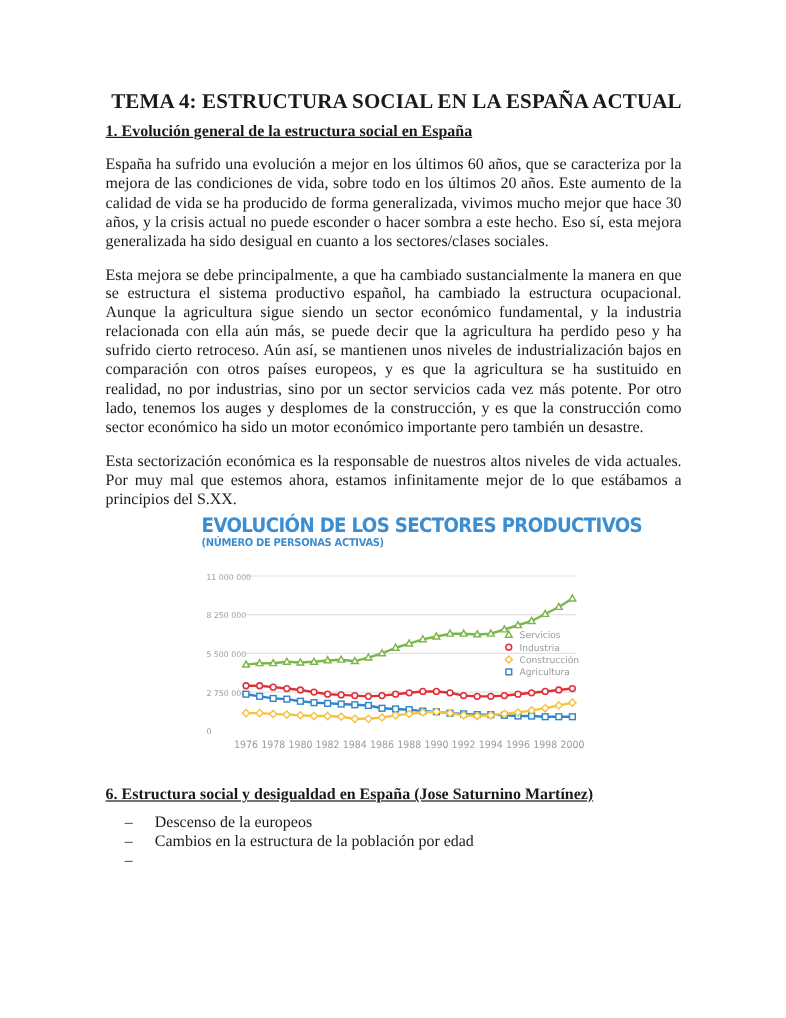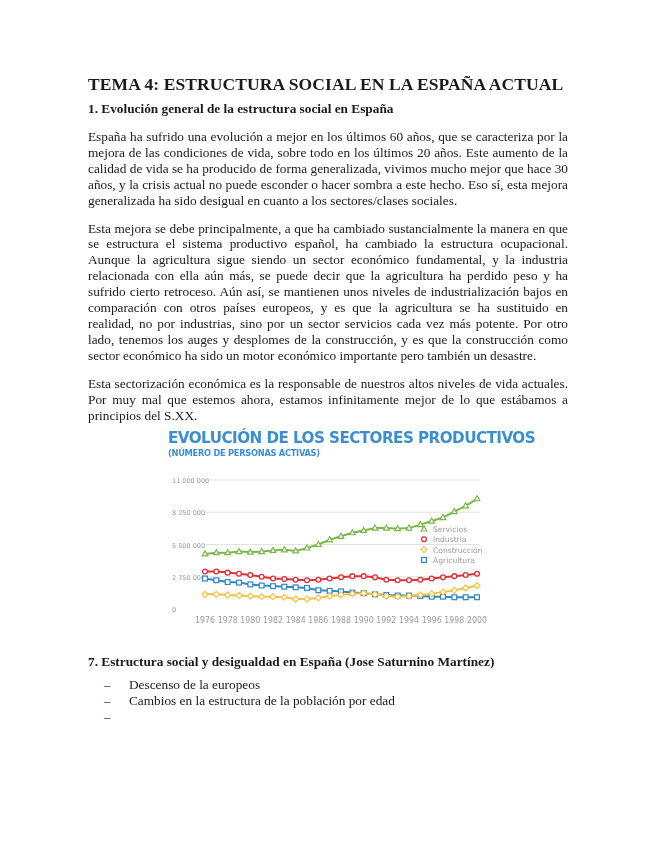--- a/index.html
+++ b/index.html
@@ -5,7 +5,7 @@
   html, body { margin: 0; padding: 0; background: #ffffff; }
   body { width: 655px; height: 848px; position: relative; overflow: hidden; font-family: "Liberation Serif", "DejaVu Serif", serif; color: #1a1a1a; }
   .page { position: absolute; left: 88px; top: 74px; width: 480px; }
-  .title { font-weight: bold; font-size: 17.5px; text-align: left; margin: 0 0 6px 0; letter-spacing: 0.1px; }
+  .title { font-weight: bold; font-size: 17.5px; text-align: right; margin: 0 0 6px 0; letter-spacing: 0.1px; }
   .h2 { font-weight: bold; font-size: 13.3px; margin: 0 0 7px 0; }
   p { font-size: 13.3px; line-height: 15.9px; text-align: justify; margin: 12px 0 7px 0; }
   .chart-wrap { position: relative; width: 360px; height: 210px; margin: -4px 0 0 74px; }

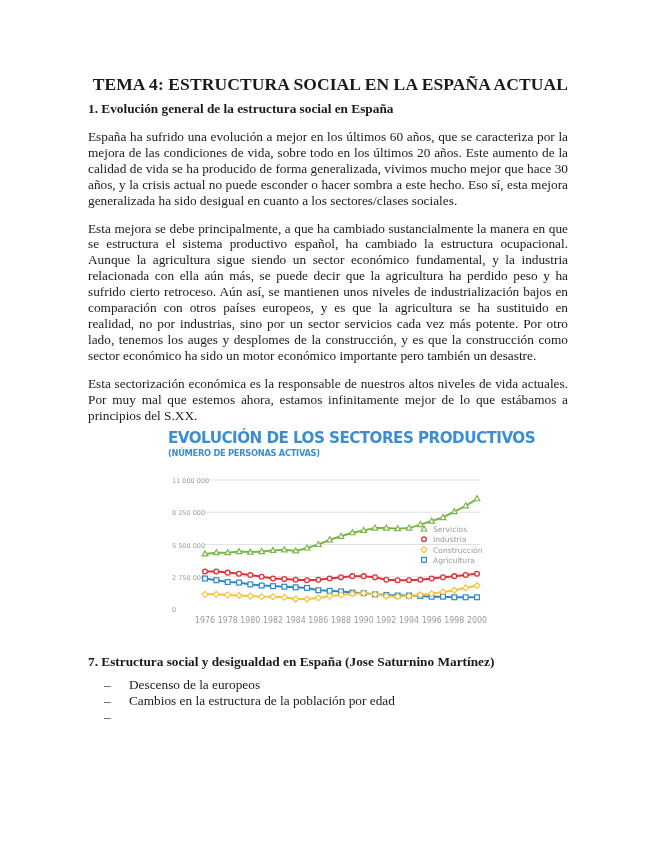--- a/index.html
+++ b/index.html
@@ -6,7 +6,7 @@
   body { width: 655px; height: 848px; position: relative; overflow: hidden; font-family: "Liberation Serif", "DejaVu Serif", serif; color: #1a1a1a; }
   .page { position: absolute; left: 88px; top: 74px; width: 480px; }
   .title { font-weight: bold; font-size: 17.5px; text-align: right; margin: 0 0 6px 0; letter-spacing: 0.1px; }
-  .h2 { font-weight: bold; font-size: 13.3px; margin: 0 0 7px 0; }
+  .h2 { font-weight: bold; font-size: 13.3px; margin: 0 0 7px 0; text-decoration: underline; }
   p { font-size: 13.3px; line-height: 15.9px; text-align: justify; margin: 12px 0 7px 0; }
   .chart-wrap { position: relative; width: 360px; height: 210px; margin: -4px 0 0 74px; }
   .chart-title { position: absolute; left: 6px; top: 2px; font-family: "DejaVu Sans", sans-serif; font-weight: bold; color: #3c8ed0; font-size: 16.5px; letter-spacing: -0.6px; transform: scaleX(0.92); transform-origin: left; white-space: nowrap; }

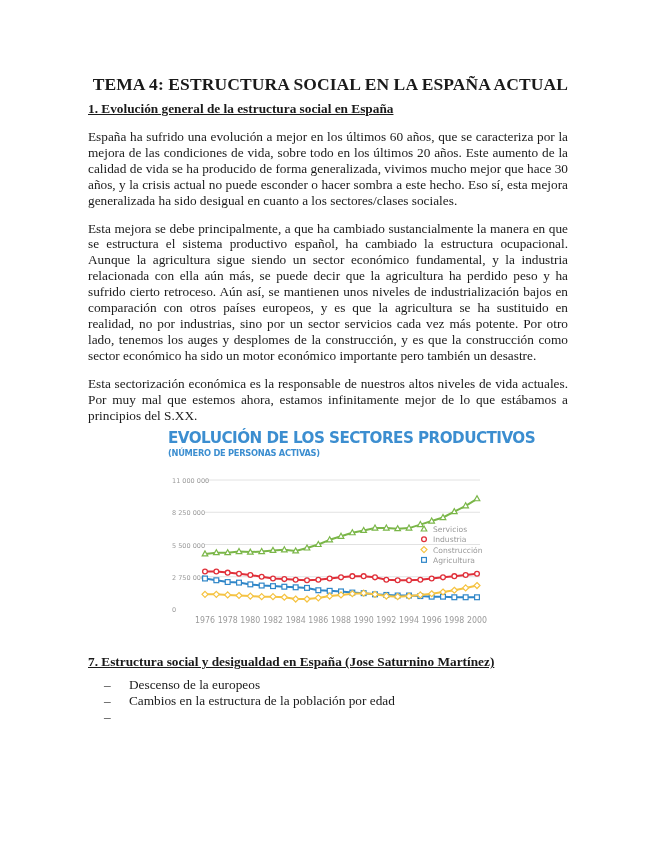--- a/index.html
+++ b/index.html
@@ -178,7 +178,7 @@
     <div class="chart-sub">(NÚMERO DE PERSONAS ACTIVAS)</div>
   </div>
 
-  <div class="h2 h2b">7. Estructura social y desigualdad en España (Jose Saturnino Martínez)</div>
+  <div class="h2 h2b">6. Estructura social y desigualdad en España (Jose Saturnino Martínez)</div>
   <ul class="dash">
     <li><span class="dash-mark">–</span><span>Descenso de la europeos</span></li>
     <li><span class="dash-mark">–</span><span>Cambios en la estructura de la población por edad</span></li>

